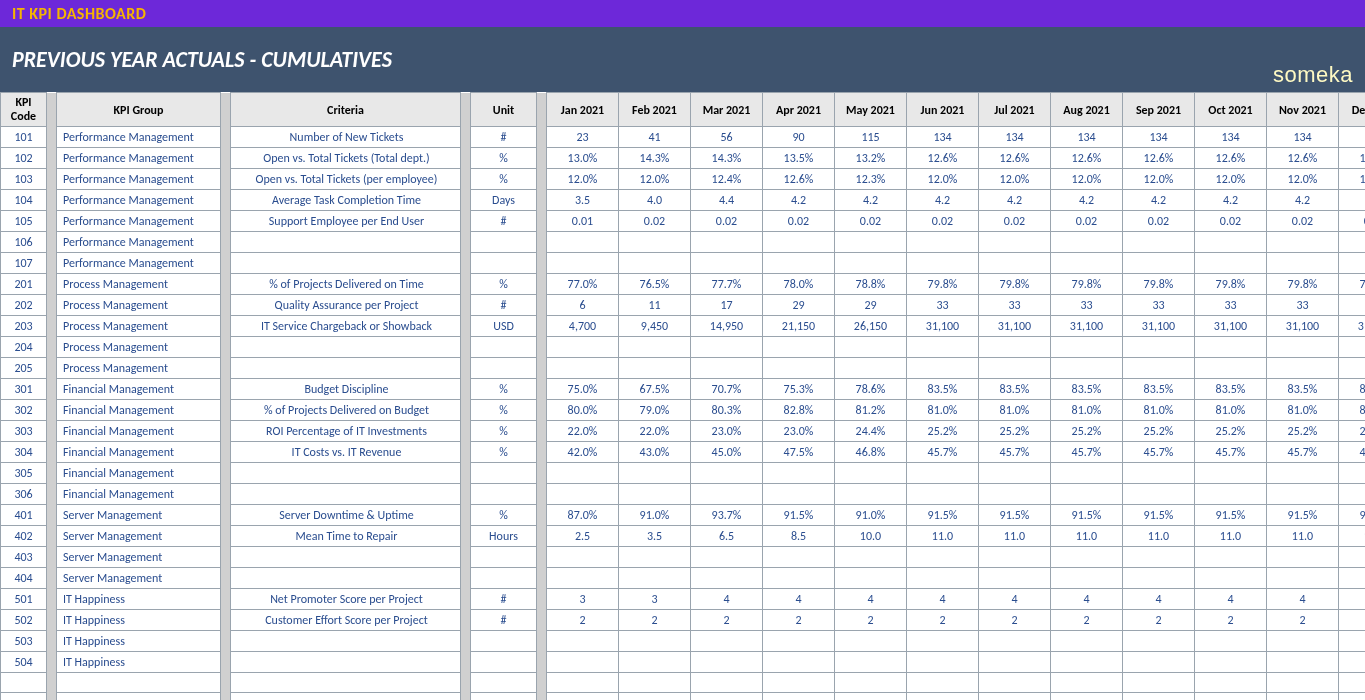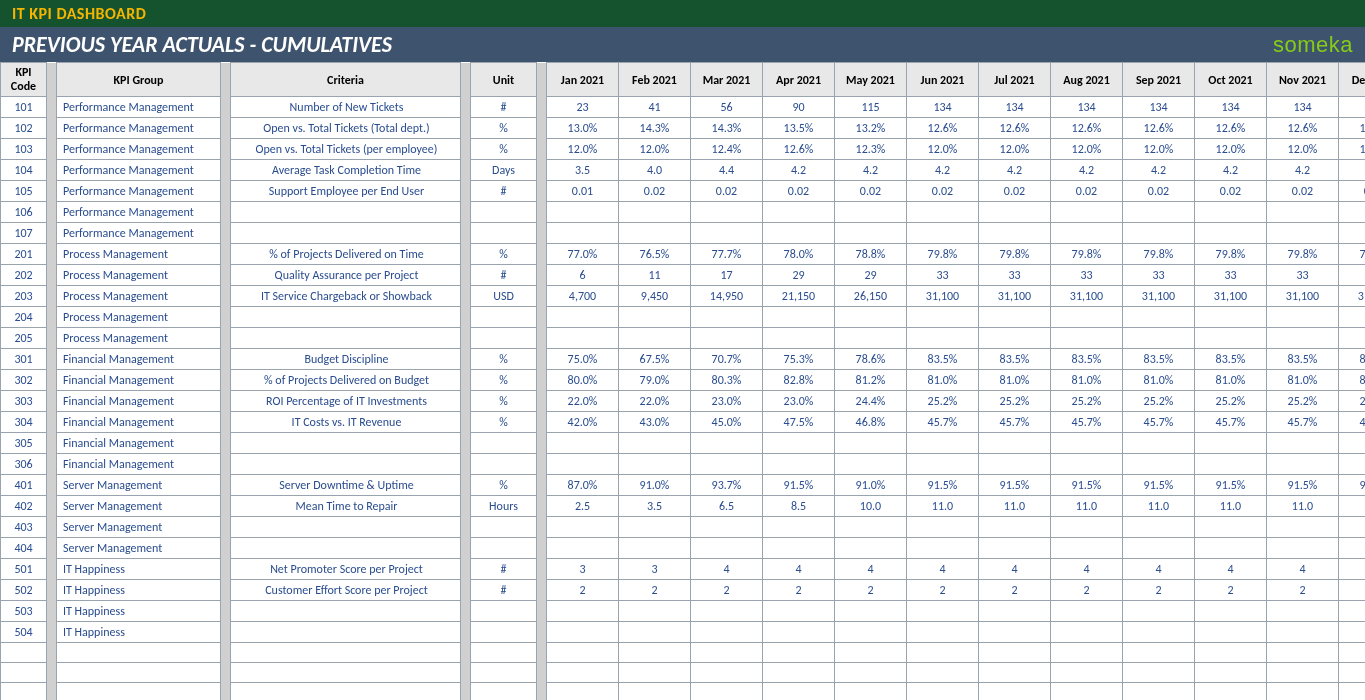--- a/index.html
+++ b/index.html
@@ -14,7 +14,7 @@
     background: #d0d0d0;
   }
   .top-bar {
-    background: #14532d;
+    background: #6d28d9;
     color: #f5b500;
     font-weight: bold;
     font-size: 16px;

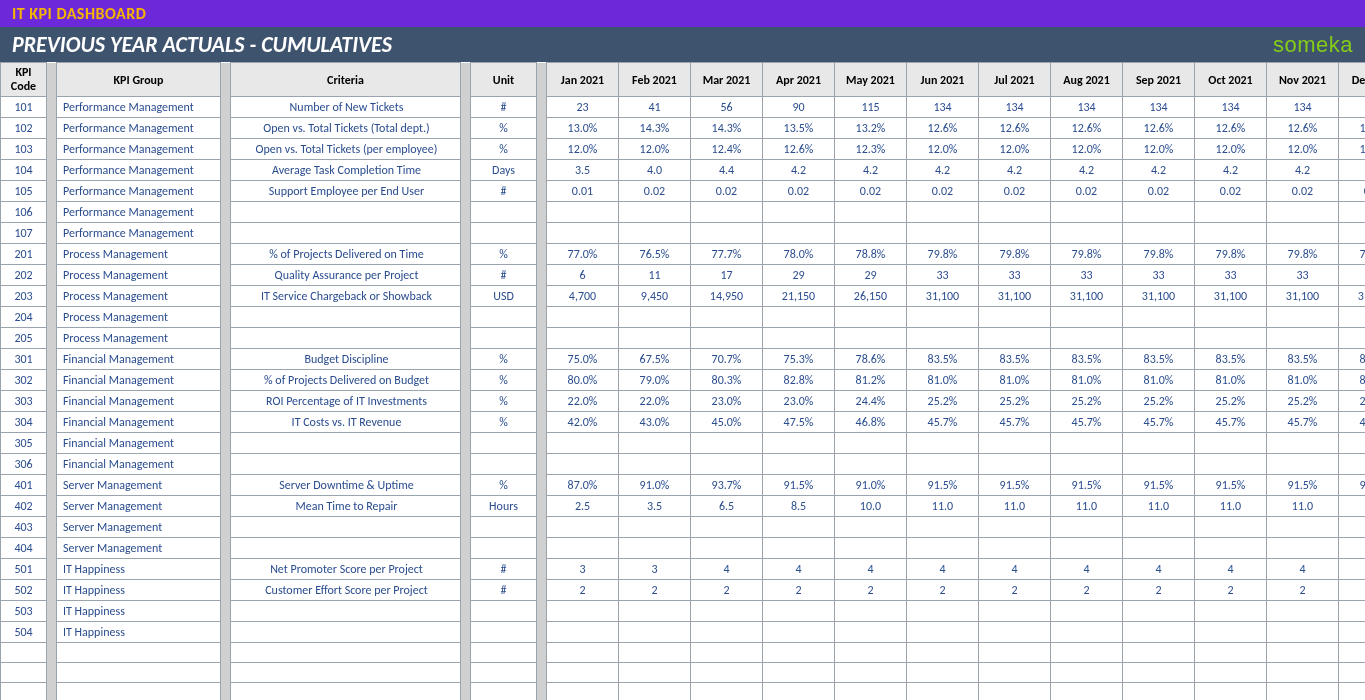--- a/index.html
+++ b/index.html
@@ -38,7 +38,8 @@
     font-weight: normal;
     font-style: normal;
     letter-spacing: 0.5px;
-    color: #84cc16;
+    color: #fef9c3;
+    margin-top: 31px;
   }
   table {
     border-collapse: collapse;

